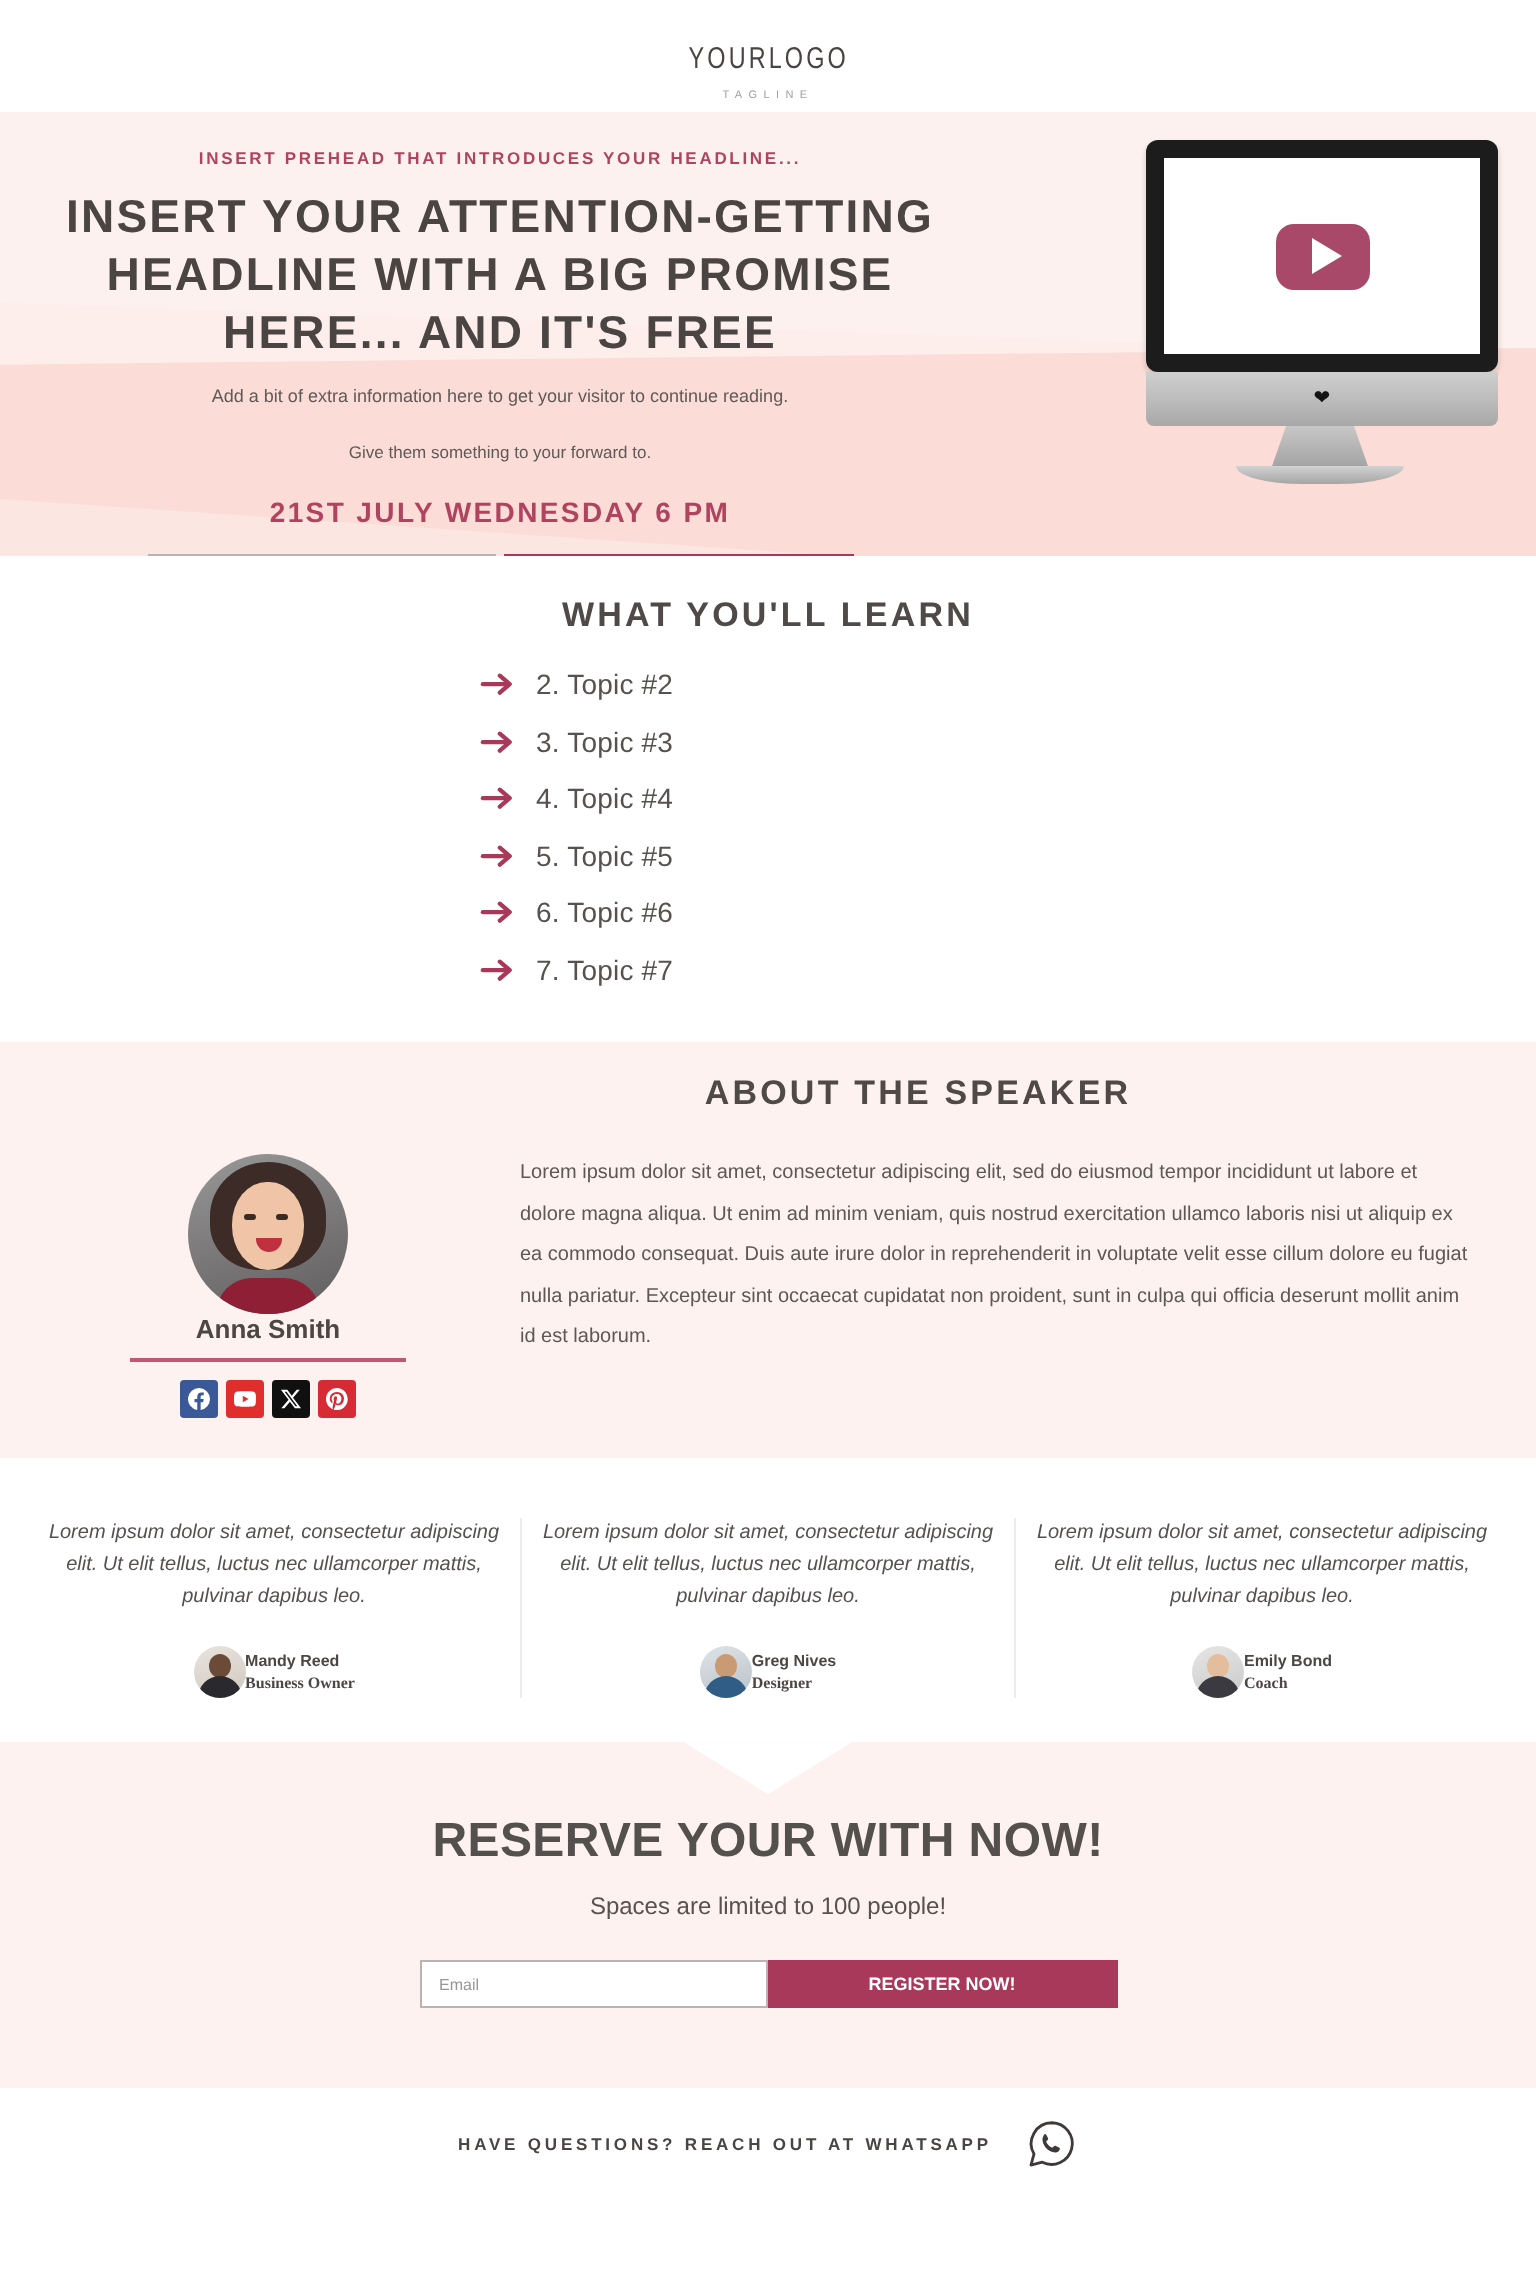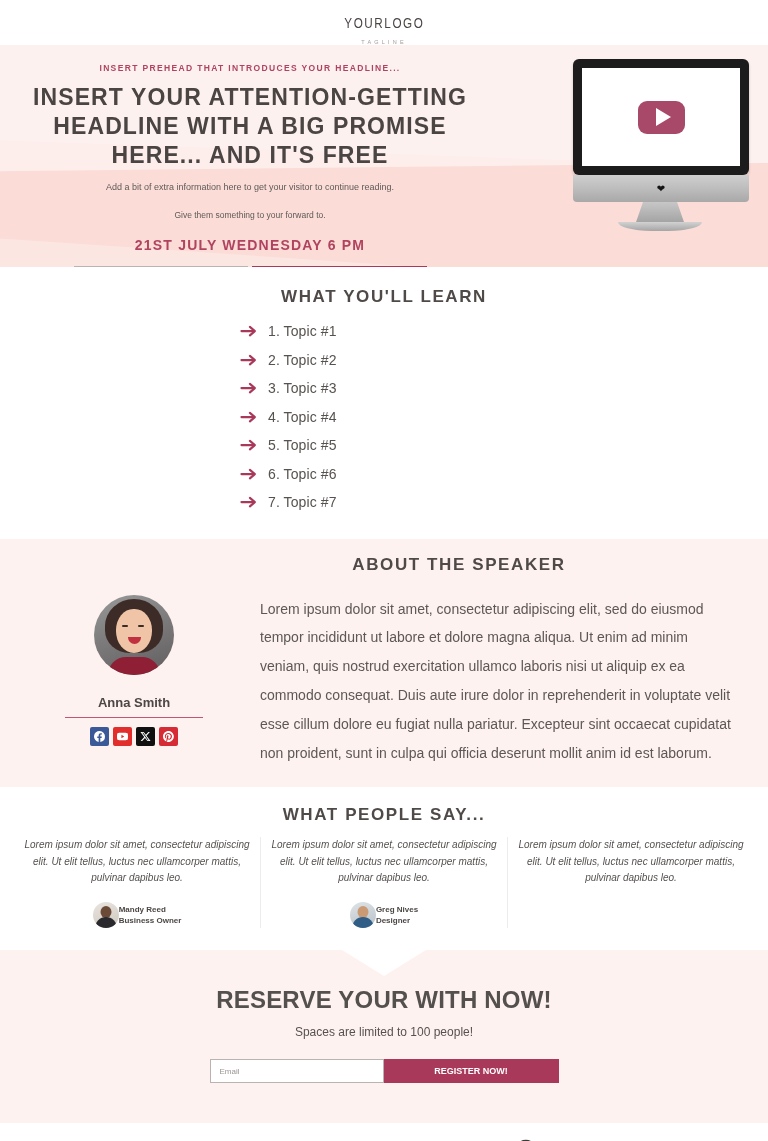--- a/index.html
+++ b/index.html
@@ -15,7 +15,7 @@
 
   
   .site-header {
-    height: 45px;
+    height: 56px;
     background: #ffffff;
     display: flex;
     flex-direction: column;

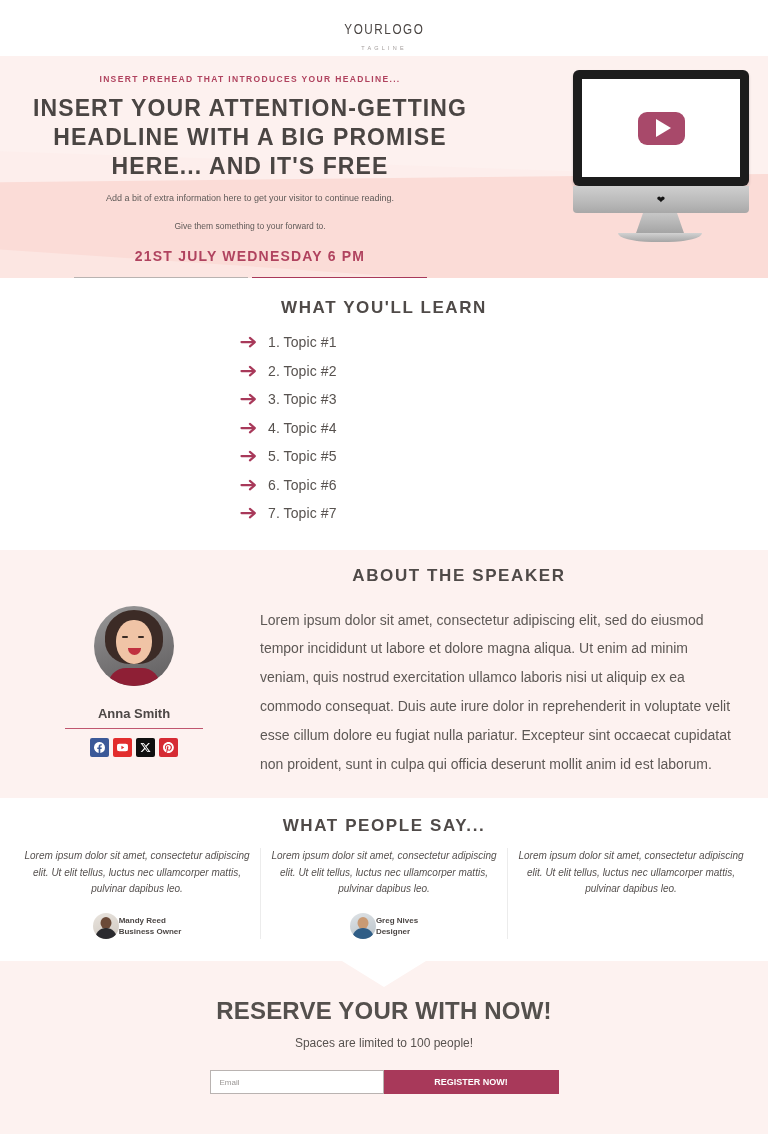--- a/index.html
+++ b/index.html
@@ -524,15 +524,6 @@
   <section class="learn">
     <h2 class="section-title">WHAT YOU'LL LEARN</h2>
     <ul class="topic-list">
-      <li class="topic-item">
-        <span class="arrow-icon">
-          <svg viewBox="0 0 24 20" fill="none" stroke="currentColor" stroke-width="3" stroke-linecap="round" stroke-linejoin="round">
-              <path d="M2 10h18"></path>
-              <path d="M14 4l7 6-7 6"></path>
-            </svg>
-        </span>
-        <span class="topic-label">1. Topic #1</span>
-      </li>
       <li class="topic-item">
         <span class="arrow-icon">
           <svg viewBox="0 0 24 20" fill="none" stroke="currentColor" stroke-width="3" stroke-linecap="round" stroke-linejoin="round">

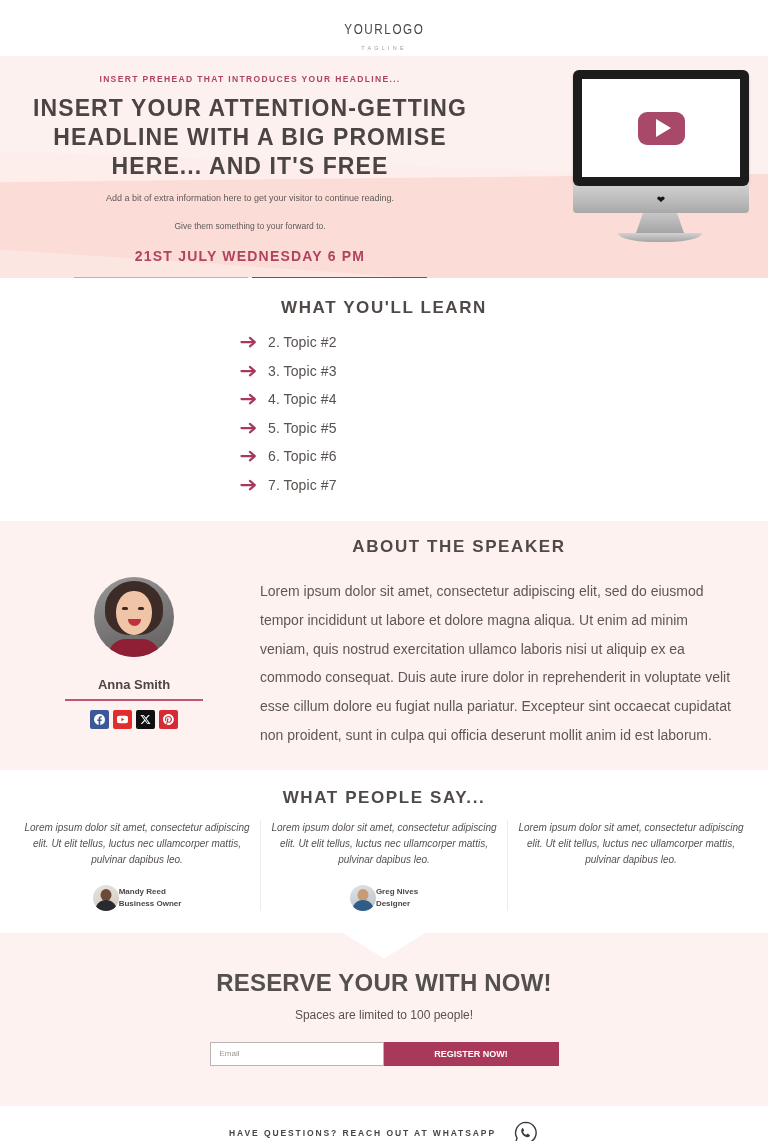--- a/index.html
+++ b/index.html
@@ -332,7 +332,7 @@
   .social-btn svg { width: 11px; height: 11px; fill: #ffffff; }
   .speaker-body {
     flex: 1;
-    font-size: 14px;
+    font-size: 10px;
     line-height: 2.06;
     color: #5d5855;
     padding-top: 4px;

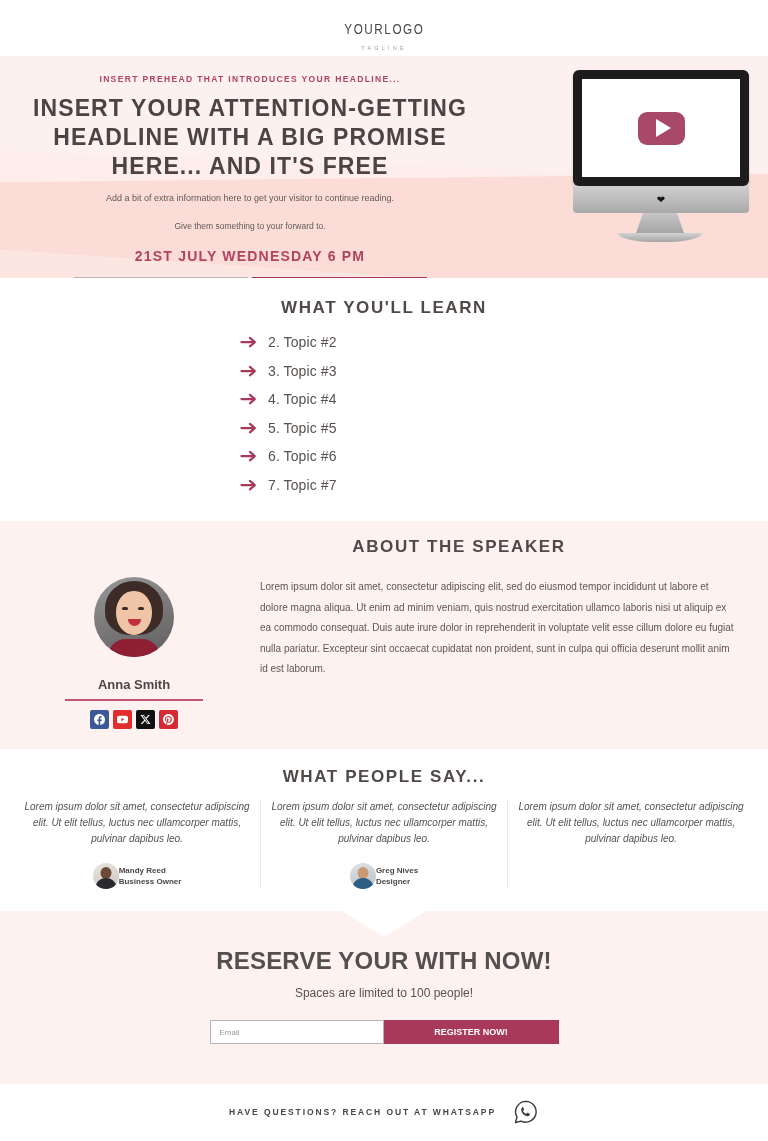--- a/index.html
+++ b/index.html
@@ -308,7 +308,7 @@
     font-size: 13px;
     font-weight: bold;
     color: #4c4745;
-    margin-top: 20px;
+    margin-top: 0;
   }
   .speaker-rule {
     width: 138px; height: 1.5px;

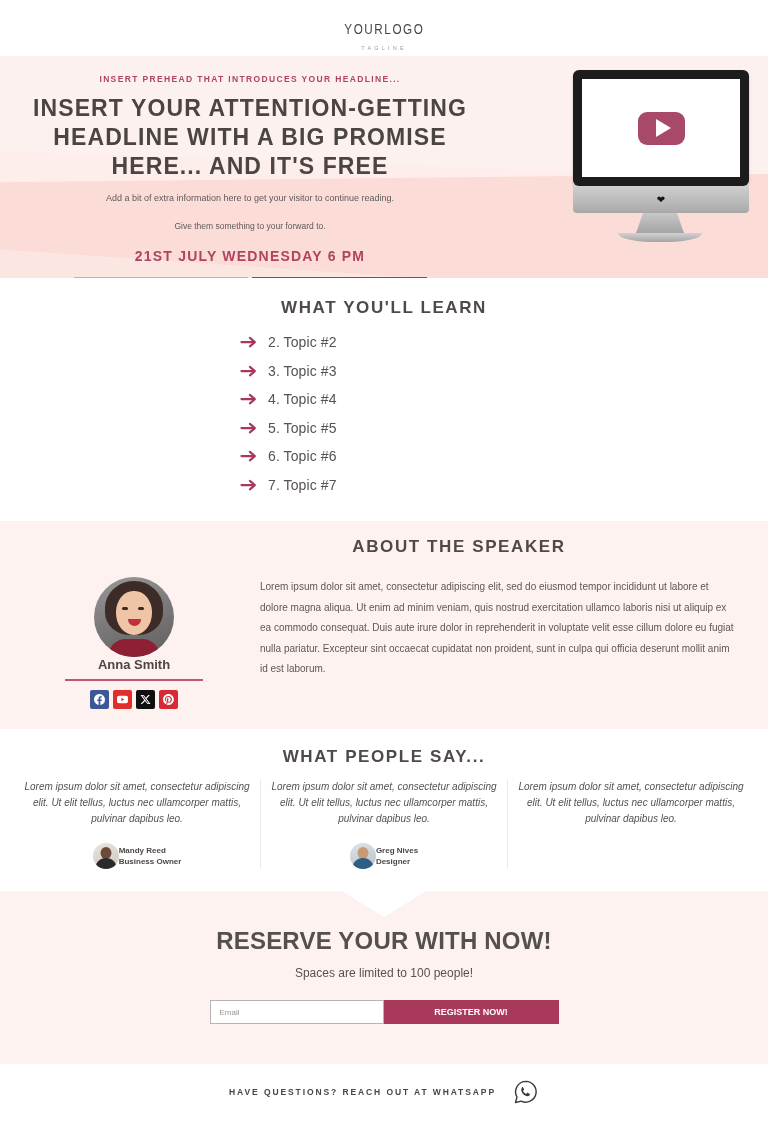--- a/index.html
+++ b/index.html
@@ -623,7 +623,6 @@
   </section>
 
   <section class="testimonials">
-    <h2 class="section-title">WHAT PEOPLE SAY...</h2>
     <div class="testimonial-grid">
       <div class="testimonial t-first">
         <p class="quote-text">Lorem ipsum dolor sit amet, consectetur adipiscing elit. Ut elit tellus, luctus nec ullamcorper mattis, pulvinar dapibus leo.</p>

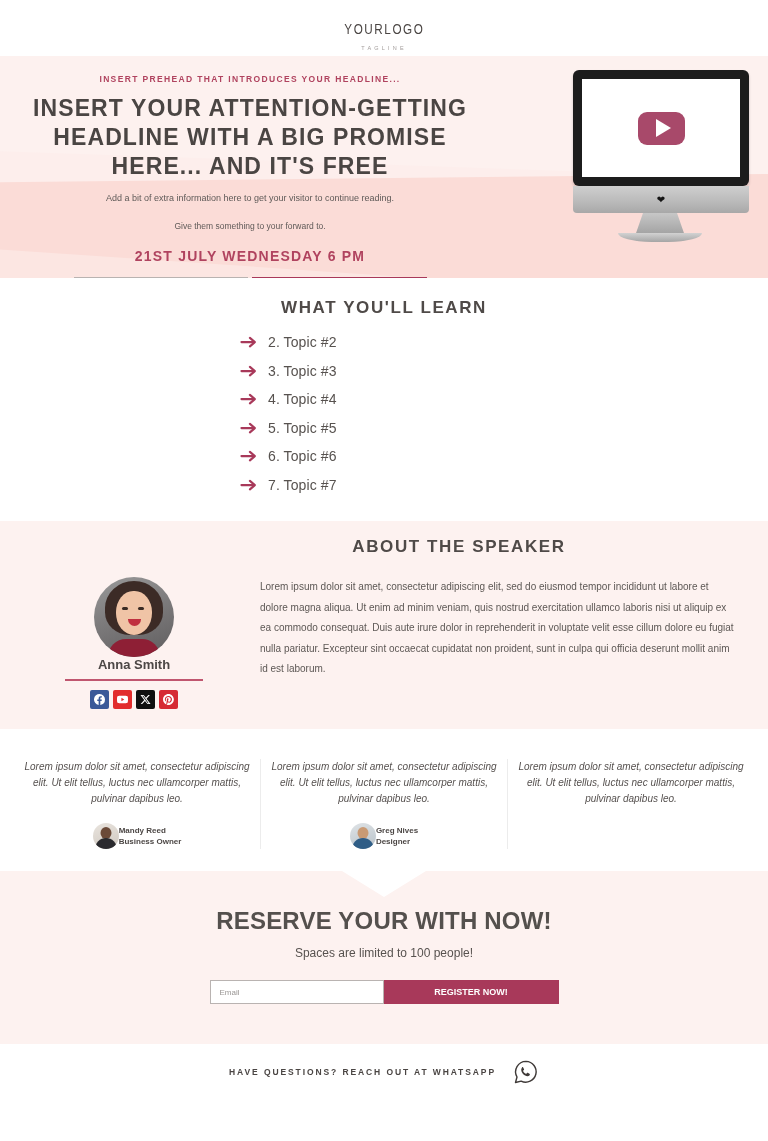--- a/index.html
+++ b/index.html
@@ -652,6 +652,16 @@
       </div>
       <div class="testimonial">
         <p class="quote-text">Lorem ipsum dolor sit amet, consectetur adipiscing elit. Ut elit tellus, luctus nec ullamcorper mattis, pulvinar dapibus leo.</p>
+        <div class="person">
+          <div class="person-av pa-3">
+            <div class="pa-head"></div>
+            <div class="pa-torso"></div>
+          </div>
+          <div class="person-meta">
+            <div class="person-name">Emily Bond</div>
+            <div class="person-role">Coach</div>
+          </div>
+        </div>
       </div>
     </div>
   </section>

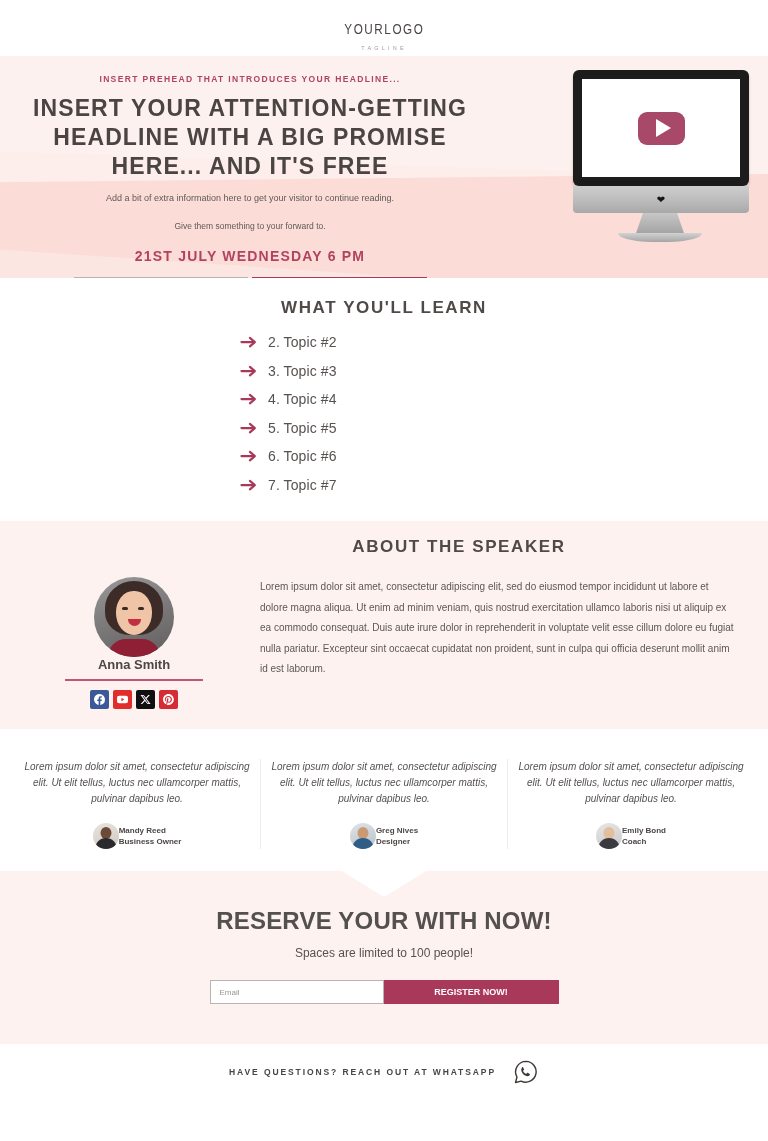--- a/index.html
+++ b/index.html
@@ -399,7 +399,7 @@
     font-size: 8px; font-weight: bold; color: #4c4745; line-height: 1.42;
   }
   .person-role {
-    font-family: Liberation Sans, sans-serif;
+    font-family: Liberation Serif, serif;
     font-size: 8px; font-weight: bold; color: #4c4745; line-height: 1.42;
   }
 

